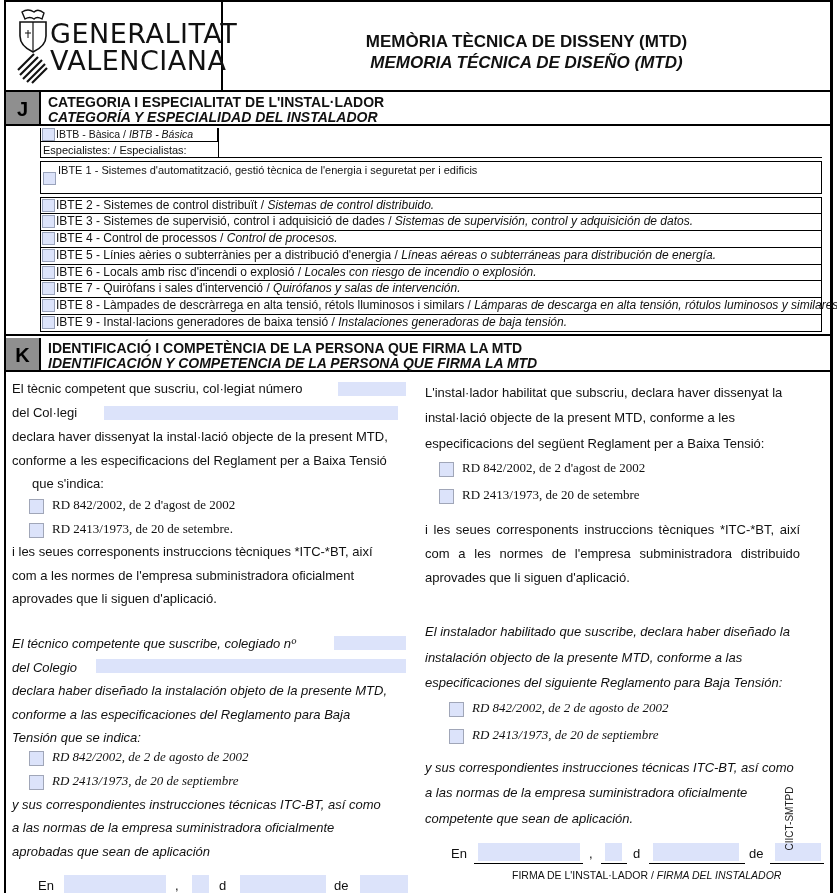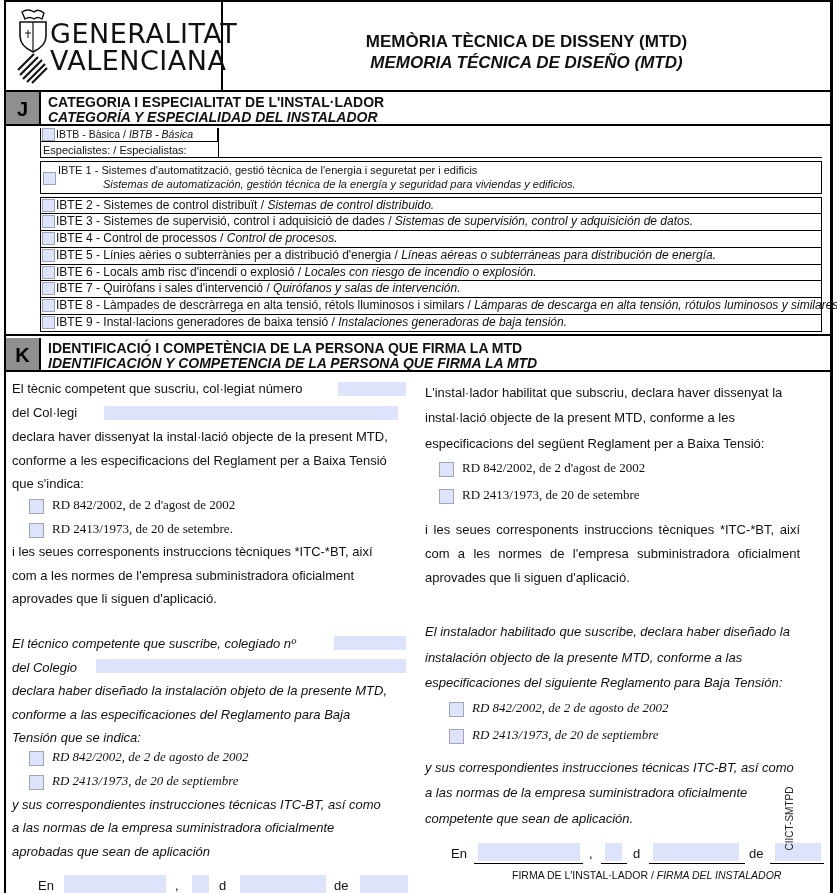--- a/index.html
+++ b/index.html
@@ -112,7 +112,6 @@
     <div class="ibte1">
       <span class="cb cb-sm"></span>
       <div class="t1">IBTE 1 - Sistemes d'automatització, gestió tècnica de l'energia i seguretat per  i edificis</div>
-      <div class="t2">Sistemas de automatización, gestión técnica de la energía y seguridad para viviendas y edificios.</div>
     </div>
     <div class="ibte-list">
       <div class="ibte-row"><span class="cb cb-sm"></span><span>IBTE 2 - Sistemes de control distribuït / </span><span class="es">Sistemas de control distribuido.</span></div>

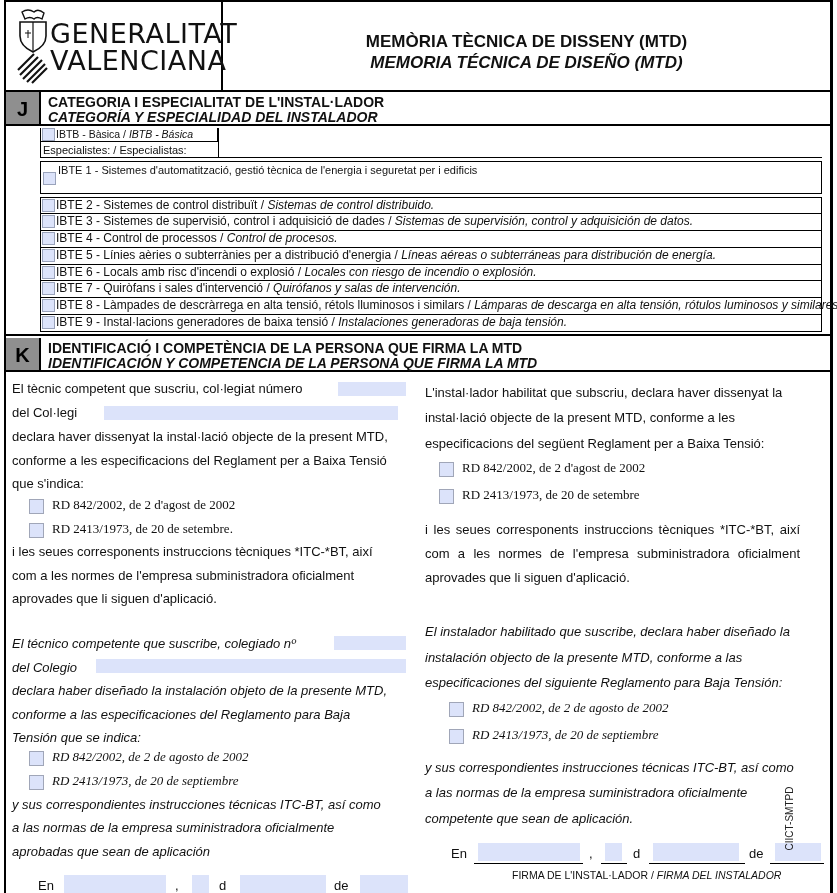--- a/index.html
+++ b/index.html
@@ -140,7 +140,7 @@
       <div class="field" style="left:92px;top:34px;width:294px;"></div>
       <div class="line" style="top:57px;">declara haver dissenyat la instal·lació objecte de la present MTD,</div>
       <div class="line" style="top:81px;">conforme a les especificacions del Reglament per a Baixa Tensió</div>
-      <div class="line" style="top:104px;">que s'indica:</div>
+      <div class="line" style="top:104px;margin-left:20px;">que s'indica:</div>
       <div class="cbline" style="left:17px;top:125px;"><span class="cb-md"></span><span>RD 842/2002, de 2 d'agost de 2002</span></div>
       <div class="cbline" style="left:17px;top:149px;"><span class="cb-md"></span><span>RD 2413/1973, de 20 de setembre.</span></div>
       <div class="line" style="top:172px;">i les seues corresponents instruccions tècniques *ITC-*BT, així</div>

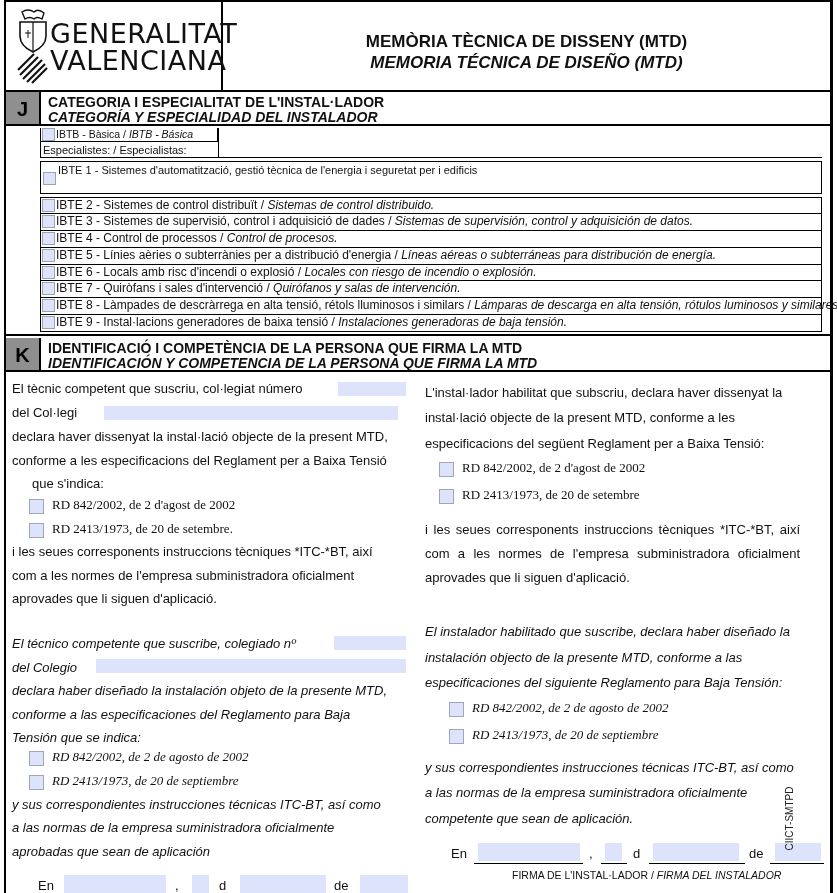--- a/index.html
+++ b/index.html
@@ -182,7 +182,7 @@
       <div class="line" style="top:64px;">especificacions del següent Reglament per a Baixa Tensió:</div>
       <div class="cbline" style="left:14px;top:88px;"><span class="cb-md"></span><span>RD 842/2002, de 2 d'agost de 2002</span></div>
       <div class="cbline" style="left:14px;top:115px;"><span class="cb-md"></span><span>RD 2413/1973, de 20 de setembre</span></div>
-      <div class="just" style="top:146px;">i les seues corresponents instruccions tècniques *ITC-*BT, així com a les normes de l'empresa subministradora oficialment aprovades que li siguen d'aplicació.</div>
+      <div class="just" style="top:146px;">i les seues corresponents instruccions tècniques *ITC-*BT, així com a les normes de l'empresa subministradora distribuido aprovades que li siguen d'aplicació.</div>
 
       <div class="line it" style="top:252px;">El instalador habilitado que suscribe, declara haber diseñado la</div>
       <div class="line it" style="top:278px;">instalación objecto de la presente MTD, conforme a las</div>

